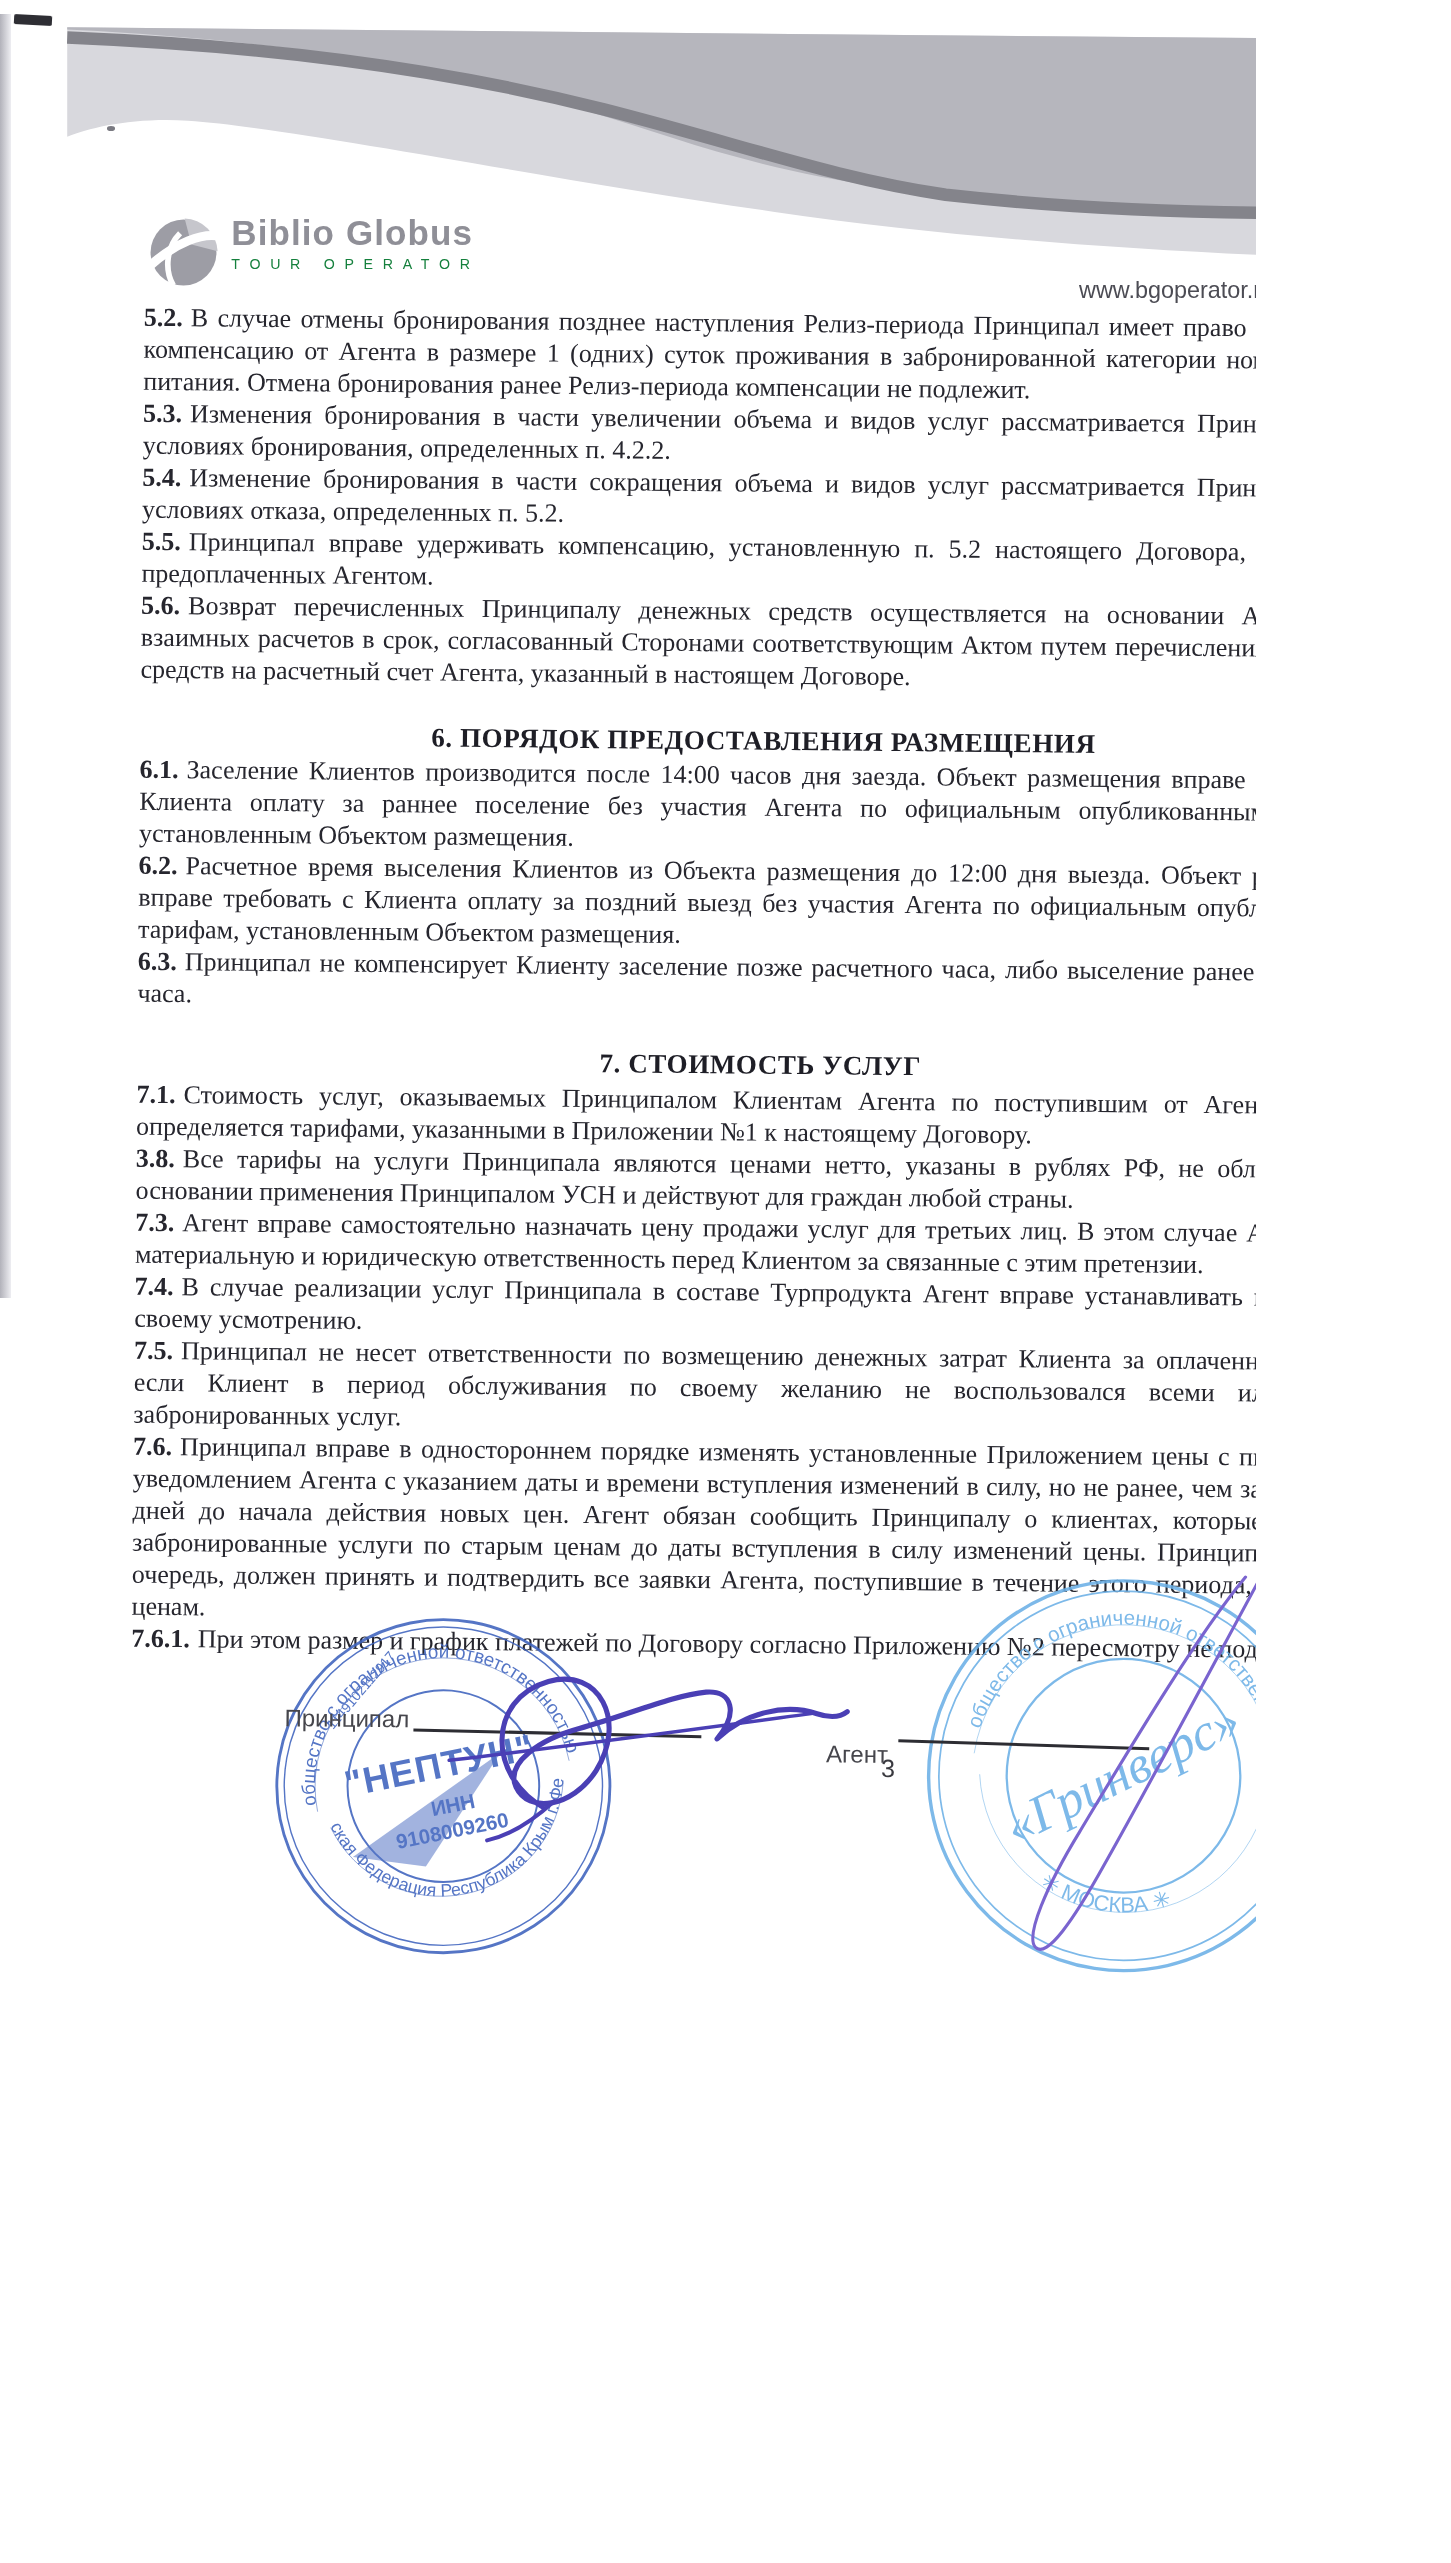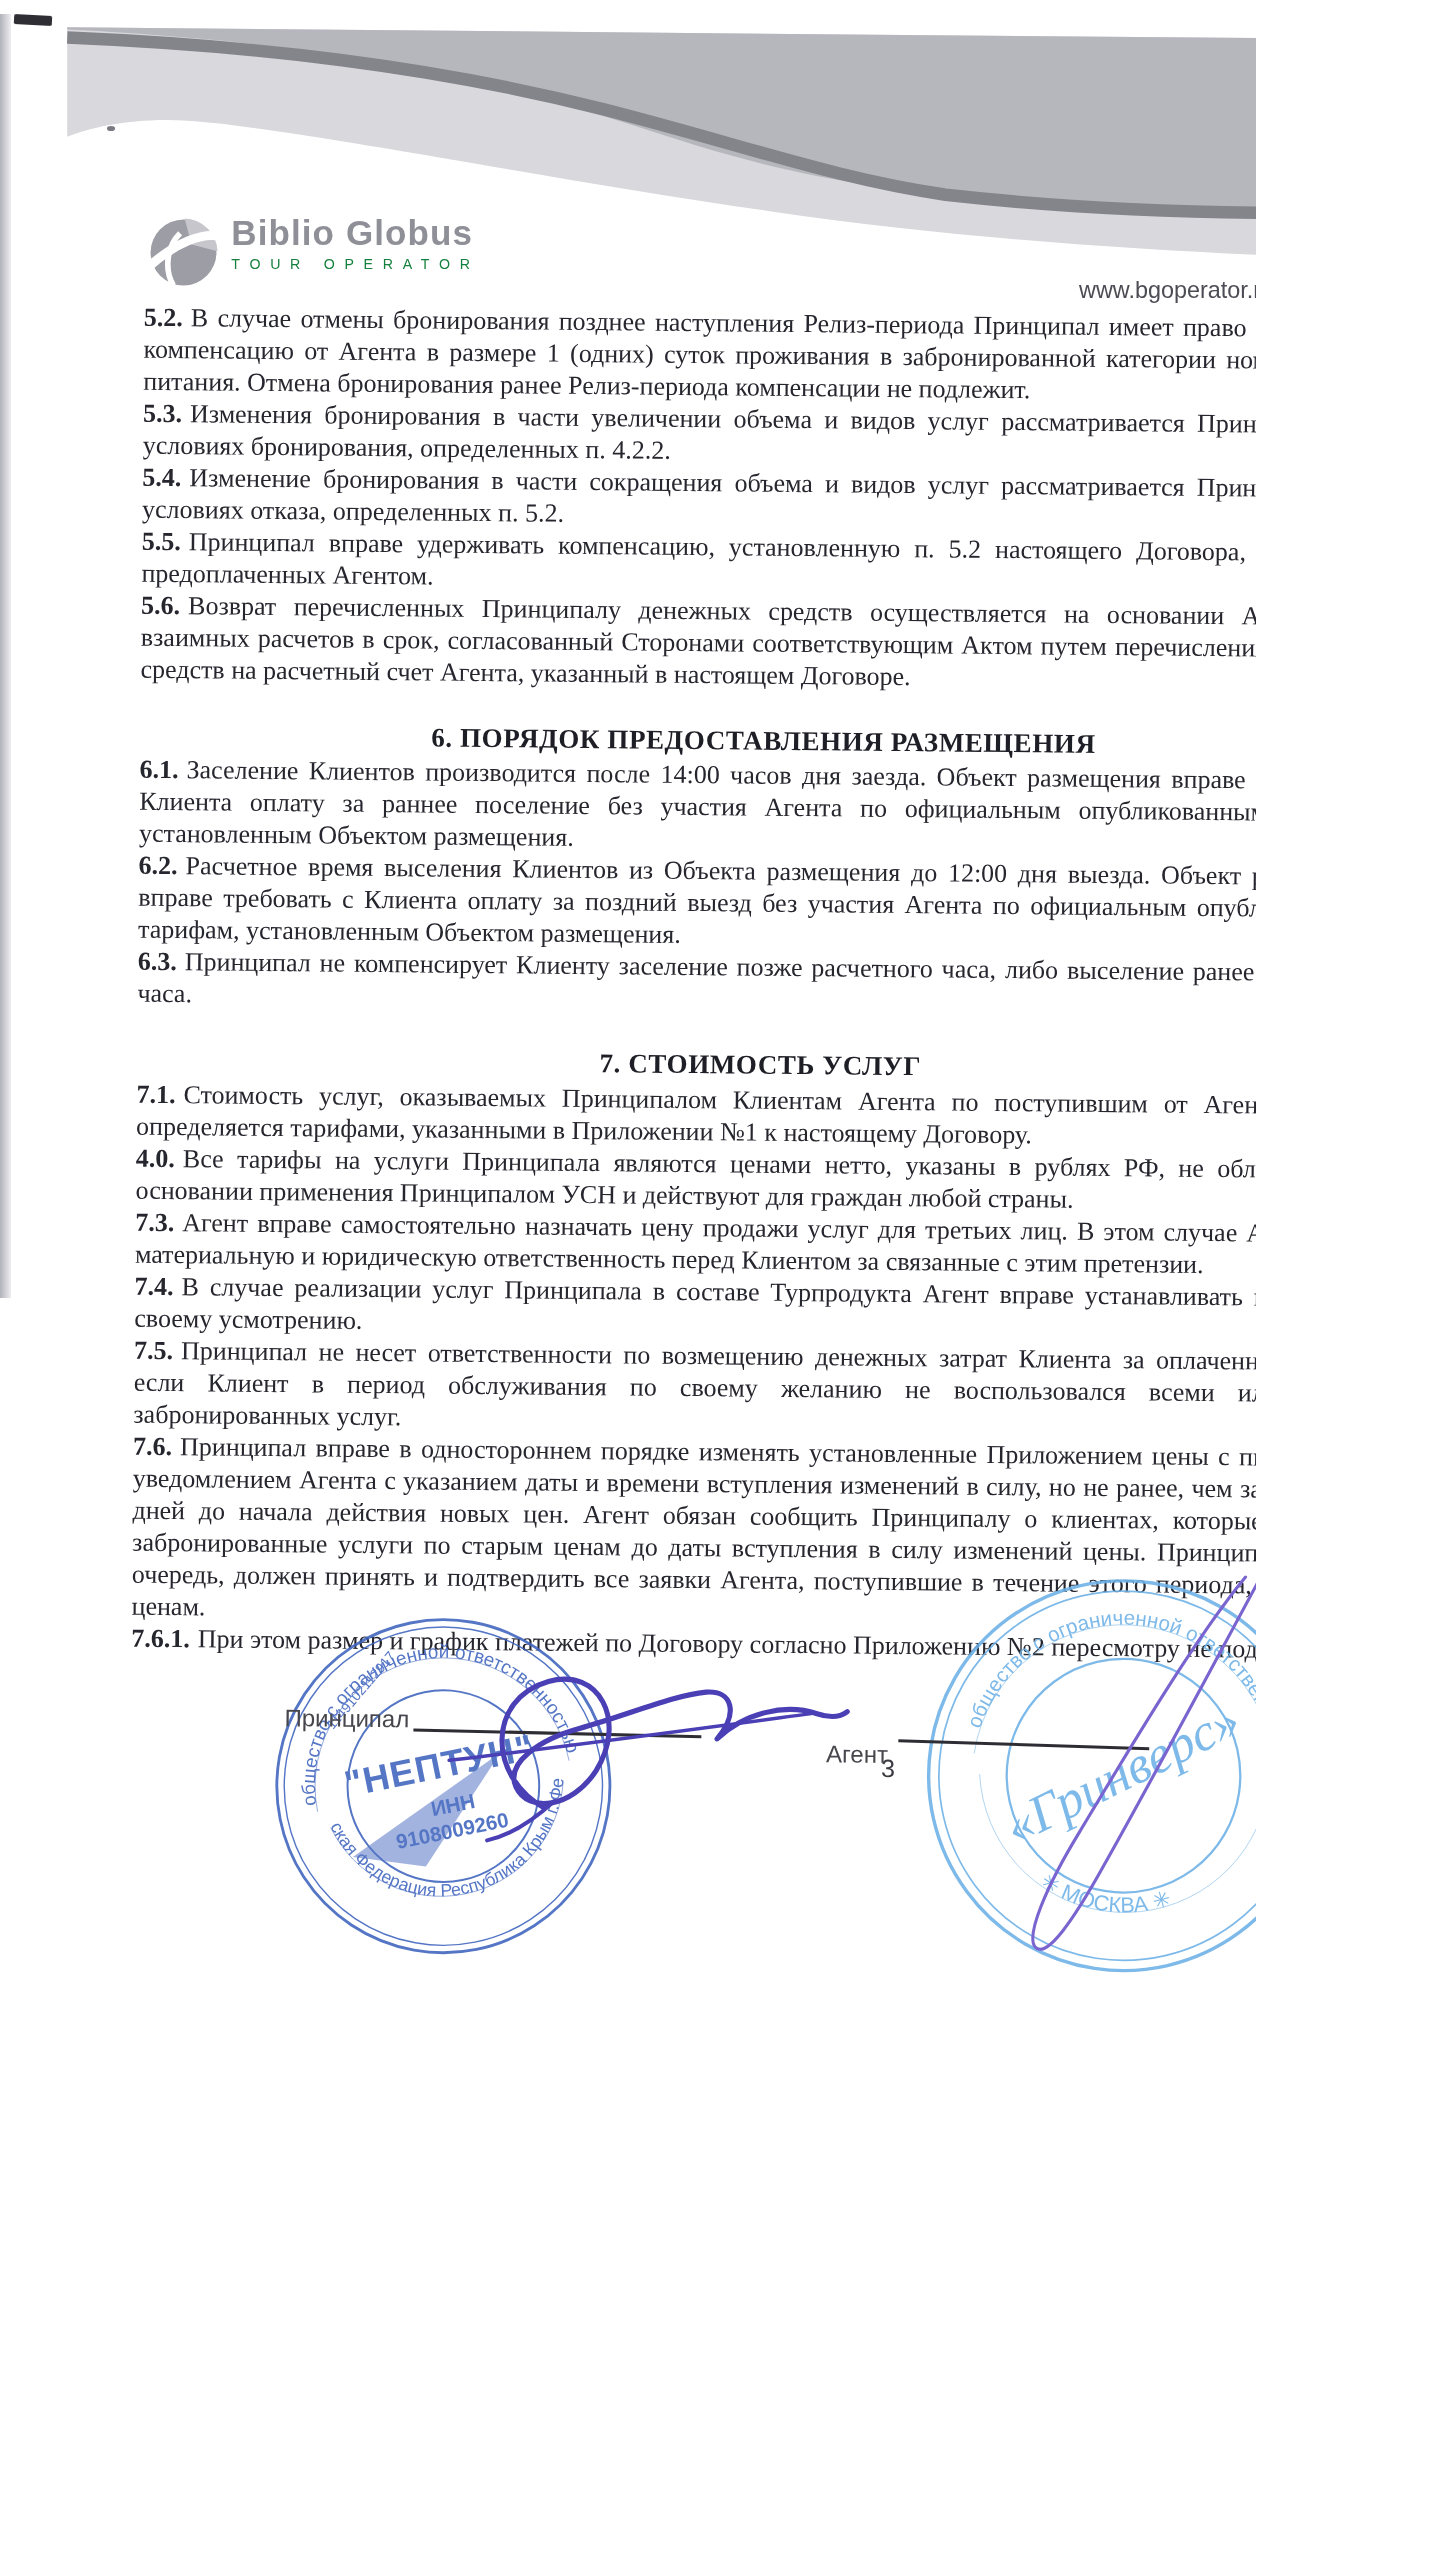--- a/index.html
+++ b/index.html
@@ -94,7 +94,7 @@
       <h2 class="sec-head">7. СТОИМОСТЬ УСЛУГ</h2>
 
       <p class="para"><b>7.1.</b><span>Стоимость услуг, оказываемых Принципалом Клиентам Агента по поступившим от Агента заявкам определяется тарифами, указанными в Приложении №1 к настоящему Договору.</span></p>
-      <p class="para"><b>4.0.</b><span>Все тарифы на услуги Принципала являются ценами нетто, указаны в рублях РФ, не облагаются на основании применения Принципалом УСН и действуют для граждан любой страны.</span></p>
+      <p class="para"><b>3.8.</b><span>Все тарифы на услуги Принципала являются ценами нетто, указаны в рублях РФ, не облагаются на основании применения Принципалом УСН и действуют для граждан любой страны.</span></p>
       <p class="para"><b>7.3.</b><span>Агент вправе самостоятельно назначать цену продажи услуг для третьих лиц. В этом случае Агент несет материальную и юридическую ответственность перед Клиентом за связанные с этим претензии.</span></p>
       <p class="para"><b>7.4.</b><span>В случае реализации услуг Принципала в составе Турпродукта Агент вправе устанавливать наценку по своему усмотрению.</span></p>
       <p class="para"><b>7.5.</b><span>Принципал не несет ответственности по возмещению денежных затрат Клиента за оплаченные услуги, если Клиент в период обслуживания по своему желанию не воспользовался всеми или частью забронированных услуг.</span></p>

